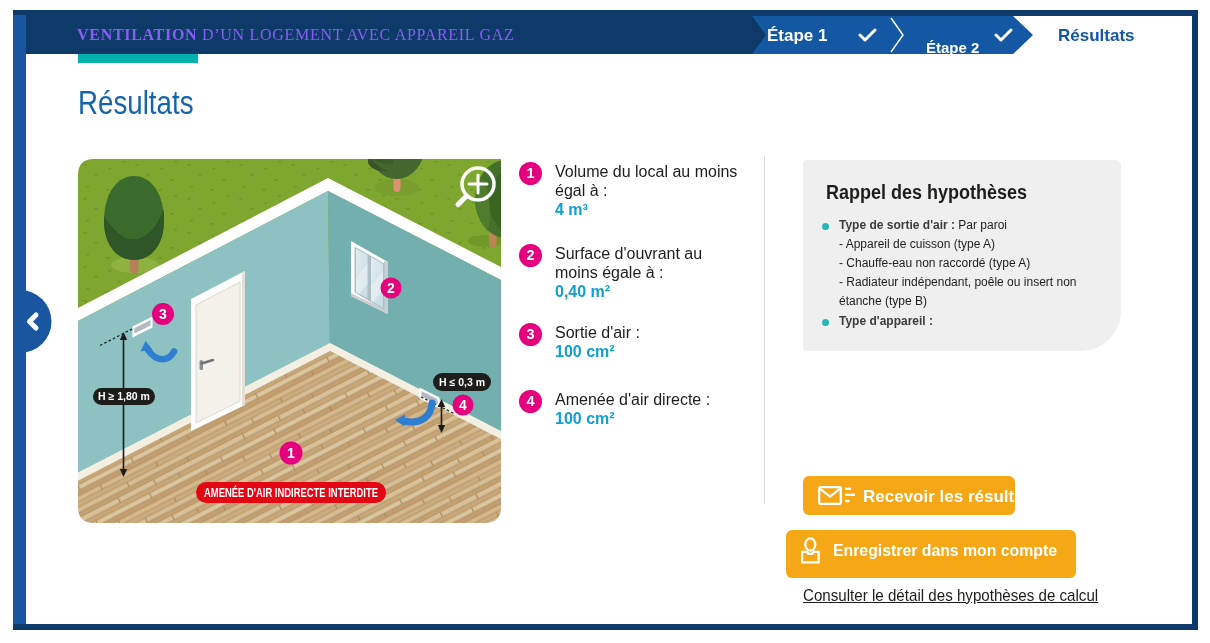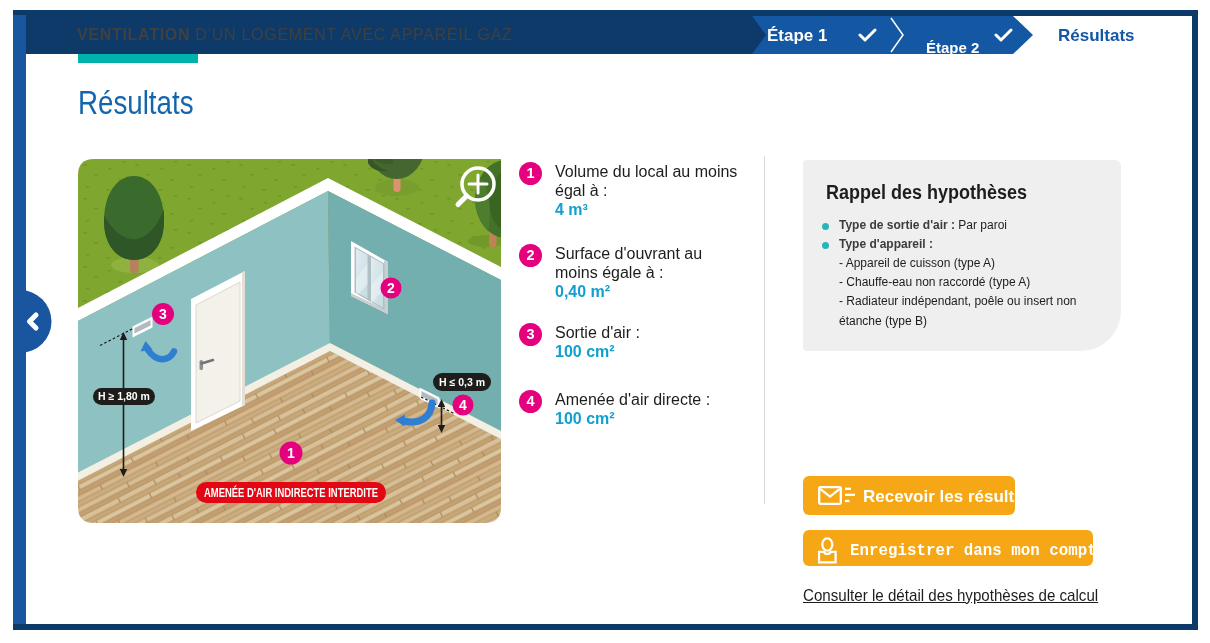--- a/index.html
+++ b/index.html
@@ -19,7 +19,7 @@
 
   <div class="abs" style="left:13px;top:15px;width:13px;height:609px;background:#1a56a0;"></div>
 
-  <div class="abs" style="left:77px;top:26px;color:#404040;font-size:16px;letter-spacing:0.7px;white-space:nowrap;"><b>VENTILATION</b> D’UN LOGEMENT AVEC APPAREIL GAZ</div>
+  <div class="abs" style="left:77px;top:26px;color:#8b5cf6;font-size:16px;letter-spacing:0.7px;white-space:nowrap;font-family:Liberation Serif, serif;"><b>VENTILATION</b> D’UN LOGEMENT AVEC APPAREIL GAZ</div>
 
   <div class="abs" style="left:1013px;top:16px;width:179px;height:38px;background:#fff;"></div>
 

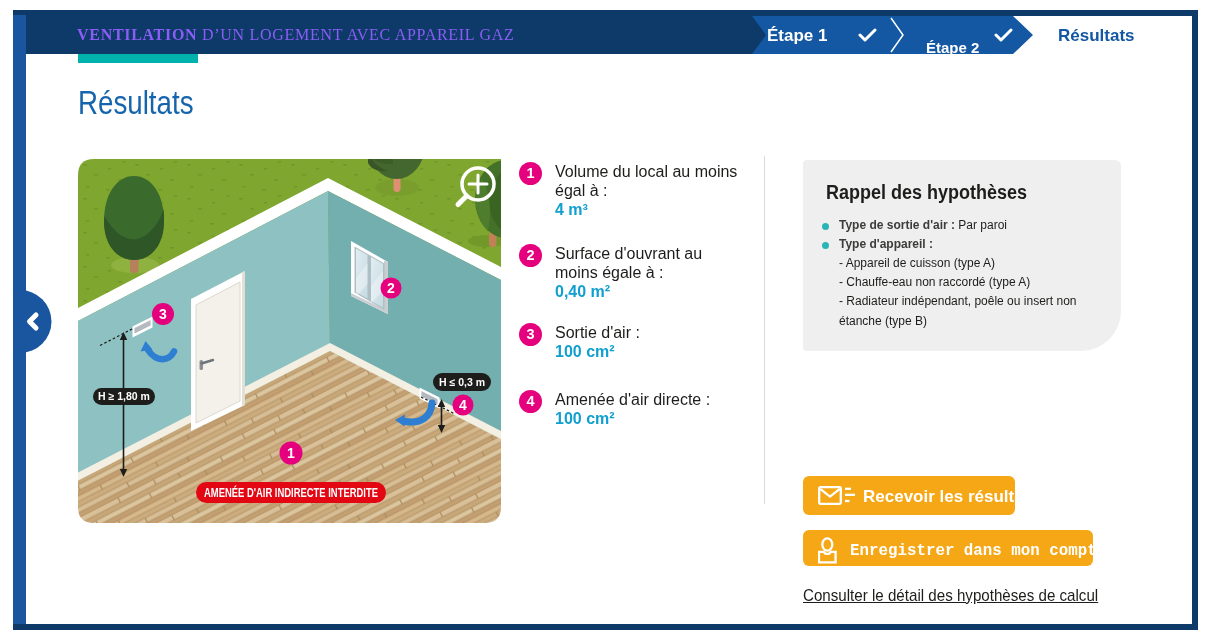--- a/index.html
+++ b/index.html
@@ -253,8 +253,8 @@
 
   <div class="abs" style="left:822px;top:215.5px;width:276px;font-size:12px;color:#1d1d1b;line-height:19.2px;">
     <div style="position:relative;padding-left:17px;"><span style="position:absolute;left:0;top:7px;width:7px;height:7px;border-radius:50%;background:#29b5b5;"></span><b style="color:#3c3c3b;">Type de sortie d'air :</b> Par paroi</div>
+    <div style="padding-left:17px;">- Appareil de cuisson (type A)<br>- Chauffe-eau non raccordé (type A)<br>- Radiateur indépendant, poêle ou insert non étanche (type B)</div>
     <div style="position:relative;padding-left:17px;"><span style="position:absolute;left:0;top:7px;width:7px;height:7px;border-radius:50%;background:#29b5b5;"></span><b style="color:#3c3c3b;">Type d'appareil :</b></div>
-    <div style="padding-left:17px;">- Appareil de cuisson (type A)<br>- Chauffe-eau non raccordé (type A)<br>- Radiateur indépendant, poêle ou insert non étanche (type B)</div>
   </div>
 
   <div class="abs" style="left:803px;top:476px;width:212px;height:39px;background:#f5a716;border-radius:6px;color:#fff;font-weight:bold;font-size:17px;">

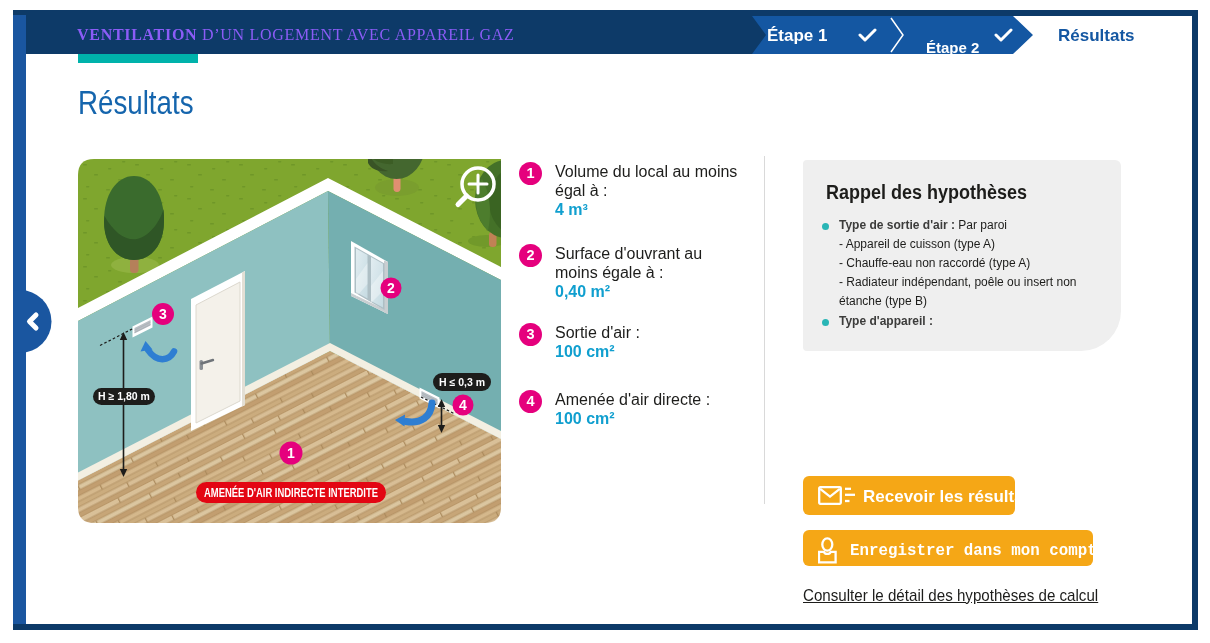--- a/index.html
+++ b/index.html
@@ -268,7 +268,7 @@
     <span style="position:absolute;left:60px;top:11px;white-space:nowrap;">Recevoir les résultats</span>
   </div>
 
-  <div class="abs" style="left:803px;top:530px;width:290px;height:36px;background:#f5a716;border-radius:6px;color:#fff;font-weight:bold;font-size:17px;font-family:Liberation Mono, monospace;">
+  <div class="abs" style="left:786px;top:530px;width:290px;height:48px;background:#f5a716;border-radius:6px;color:#fff;font-weight:bold;font-size:17px;">
     <svg style="position:absolute;left:15px;top:7px;" width="24" height="27" viewBox="0 0 24 27">
       <ellipse cx="9.3" cy="7.5" rx="5" ry="6.2" fill="none" stroke="#fff" stroke-width="2.3"></ellipse>
       <path d="M1,25.4 L1,14.8 L5.9,14.8 C6.9,17.6 11.7,17.6 12.7,14.8 L17.6,14.8 L17.6,25.4 Z" fill="none" stroke="#fff" stroke-width="2.3" stroke-linejoin="miter"></path>

